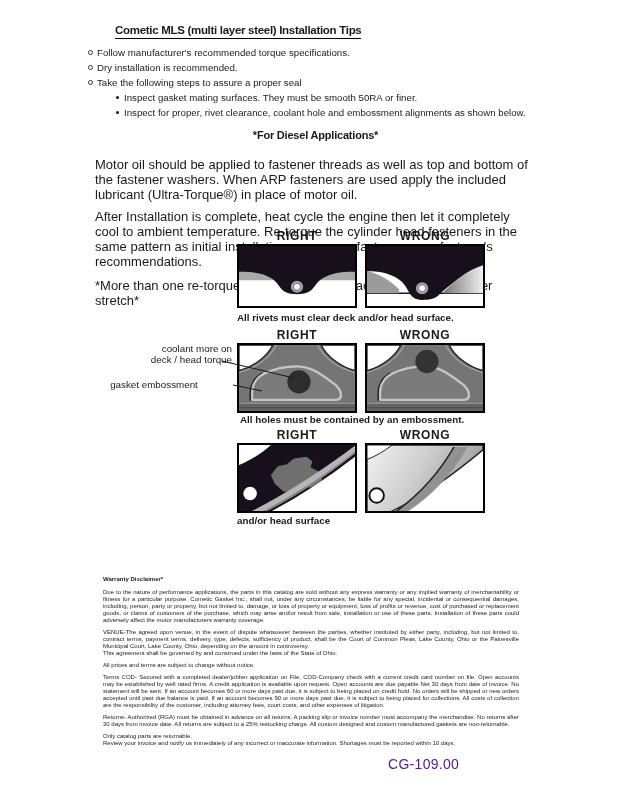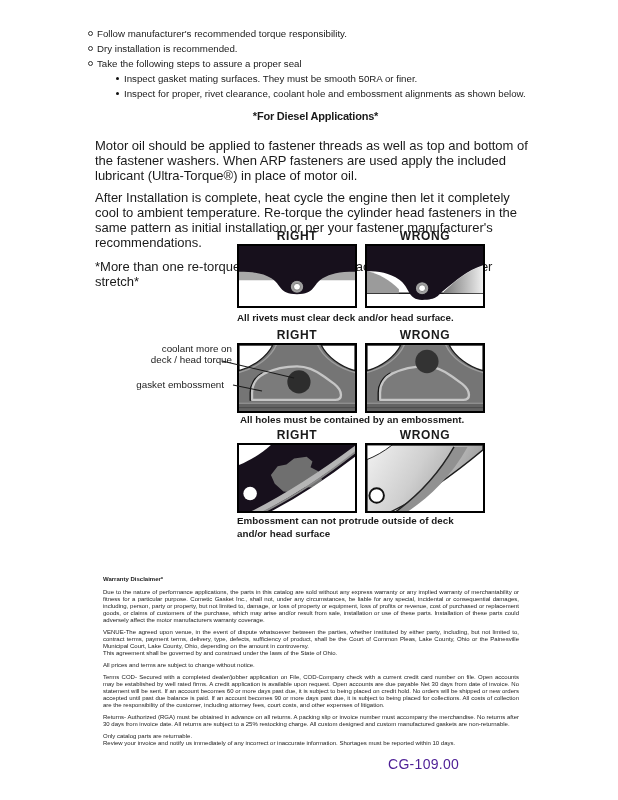--- a/index.html
+++ b/index.html
@@ -43,6 +43,7 @@
 <div class="page">
 
   <div class="content-top">
+    <span class="title">Cometic MLS (multi layer steel) Installation Tips</span>
 
     <ul class="tips">
       <li><span class="bullet-o"></span><span>Follow manufacturer's recommended torque responsibility.</span></li>

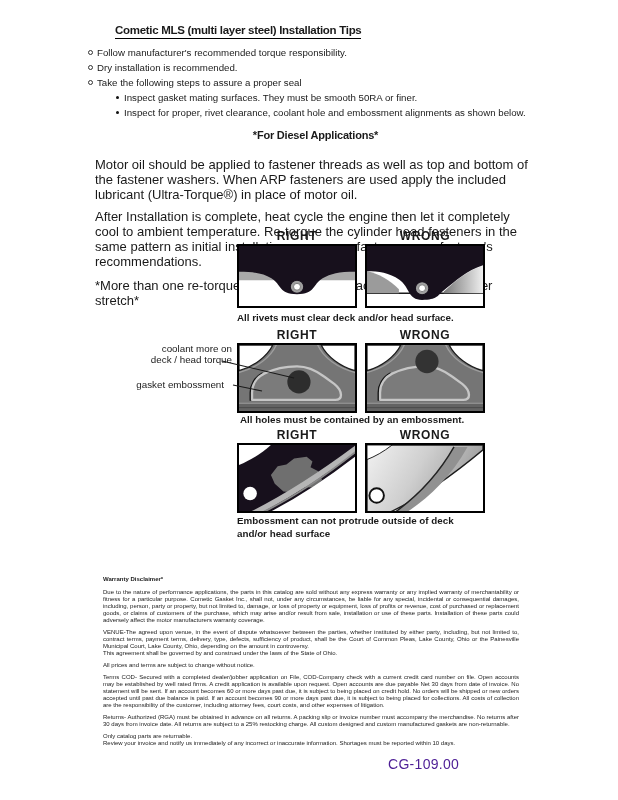--- a/index.html
+++ b/index.html
@@ -46,7 +46,7 @@
     <span class="title">Cometic MLS (multi layer steel) Installation Tips</span>
 
     <ul class="tips">
-      <li><span class="bullet-o"></span><span>Follow manufacturer's recommended torque responsibility.</span></li>
+      <li><span class="bullet-o"></span><span>Follow manufacturer's recommended torque specifications.</span></li>
       <li><span class="bullet-o"></span><span>Dry installation is recommended.</span></li>
       <li><span class="bullet-o"></span><span>Take the following steps to assure a proper seal</span></li>
       <li class="sub"><span class="bullet-f"></span><span>Inspect gasket mating surfaces.  They must be smooth 50RA or finer.</span></li>

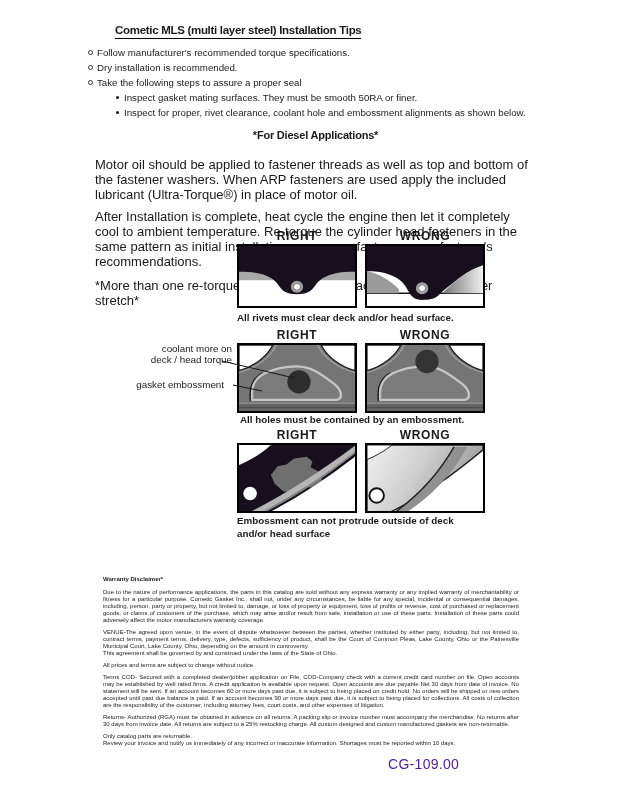--- a/index.html
+++ b/index.html
@@ -101,7 +101,7 @@
       <div>coolant more on</div>
       <div>deck / head torque</div>
     </div>
-    <div class="side-label" style="left:84px; top:379px;">gasket embossment</div>
+    <div class="side-label" style="left:84px; top:379px;text-align:center;">gasket embossment</div>
 
     <div class="dbox tall" style="left:237px; top:343px;">
       <svg viewBox="0 0 120 68" preserveAspectRatio="none">

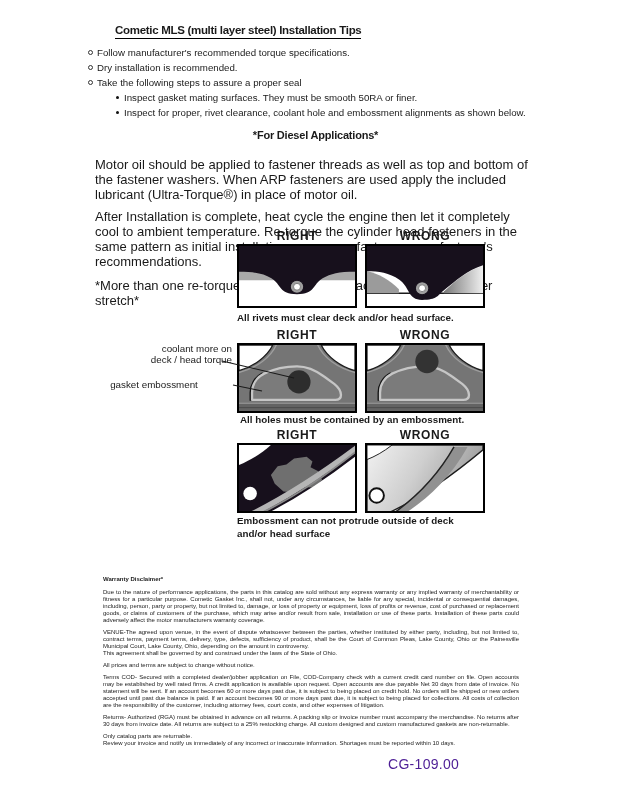--- a/index.html
+++ b/index.html
@@ -167,7 +167,6 @@
       </svg>
     </div>
     <div class="caption" style="left:237px; top:515px; width:240px;">
-      <div>Embossment can not protrude outside of deck</div>
       <div>and/or head surface</div>
     </div>
 

